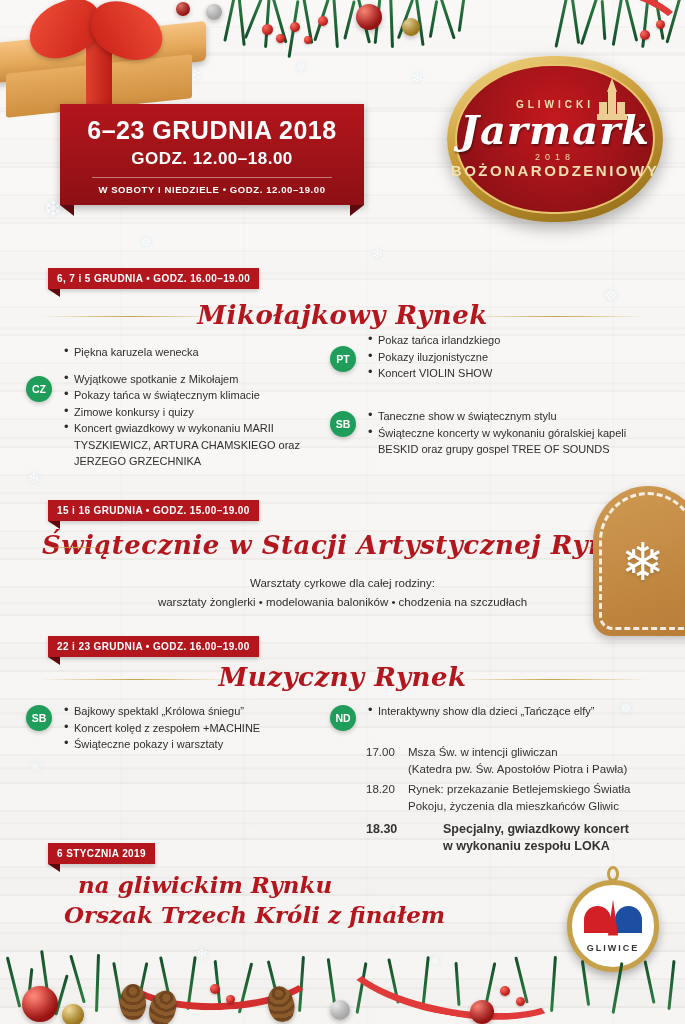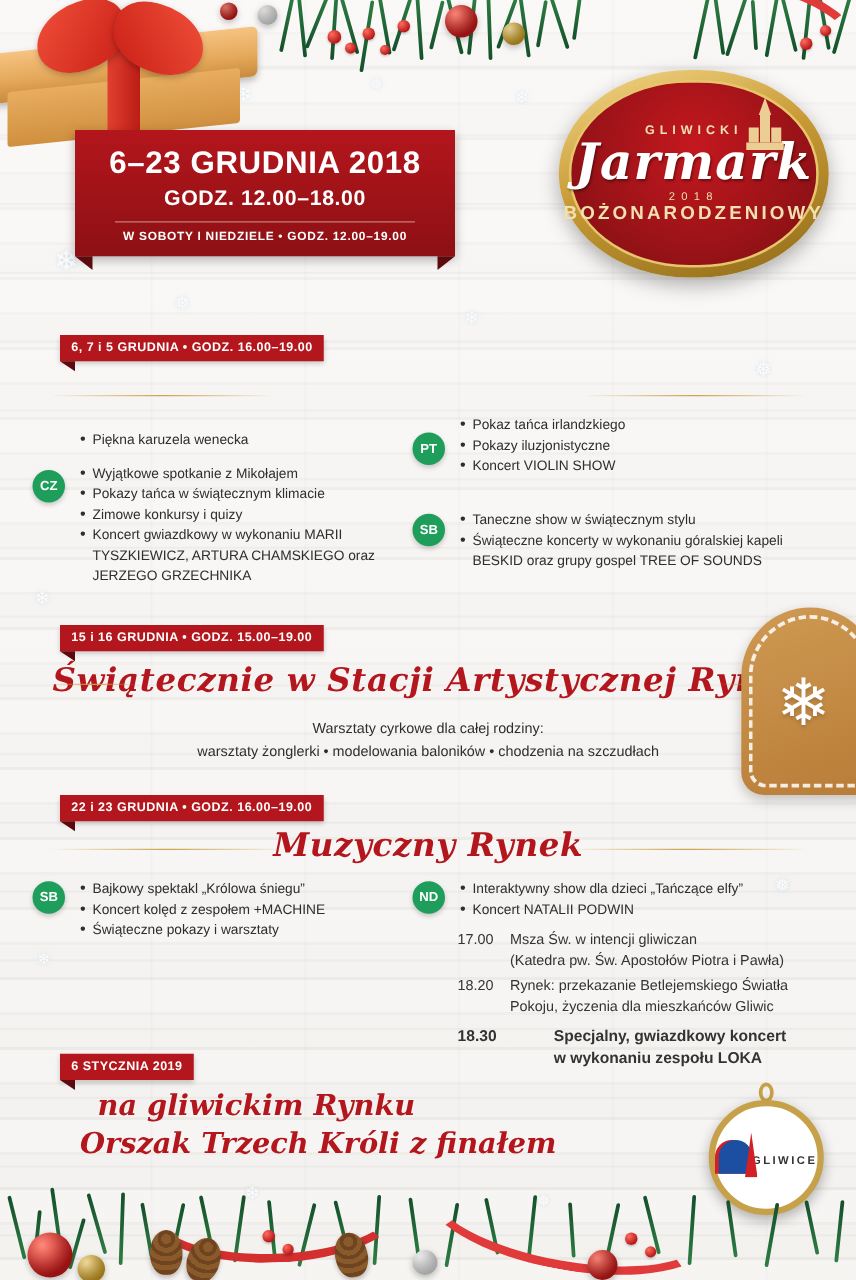--- a/index.html
+++ b/index.html
@@ -488,6 +488,7 @@
 
   <div class="tag" style="left:48px;top:268px;">6, 7 i 5 GRUDNIA  •  GODZ. 16.00–19.00</div>
 
+  <div class="script-head" style="top:300px;">Mikołajkowy Rynek</div>
   <div class="hrule" style="left:40px;top:316px;width:180px;"></div>
   <div class="hrule" style="left:466px;top:316px;width:180px;"></div>
 

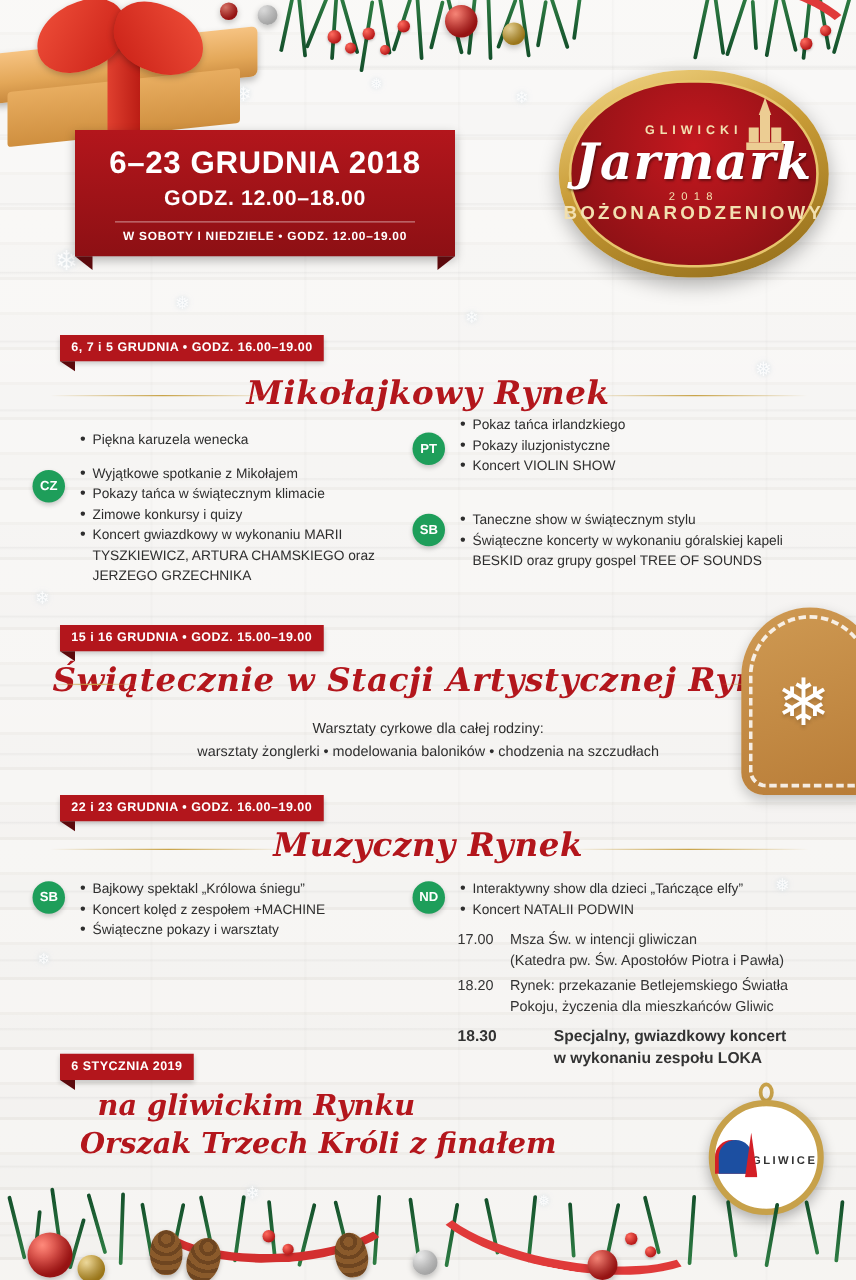--- a/index.html
+++ b/index.html
@@ -539,7 +539,6 @@
   <div class="badge" style="left:330px;top:705px;">ND</div>
   <div class="bullets" style="left:366px;top:703px;width:292px;">
     <div class="li"><span>Interaktywny show dla dzieci „Tańczące elfy”</span></div>
-    <div class="li"><span>Koncert NATALII PODWIN</span></div>
   </div>
 
   <div class="timed" style="left:366px;top:740px;width:296px;">

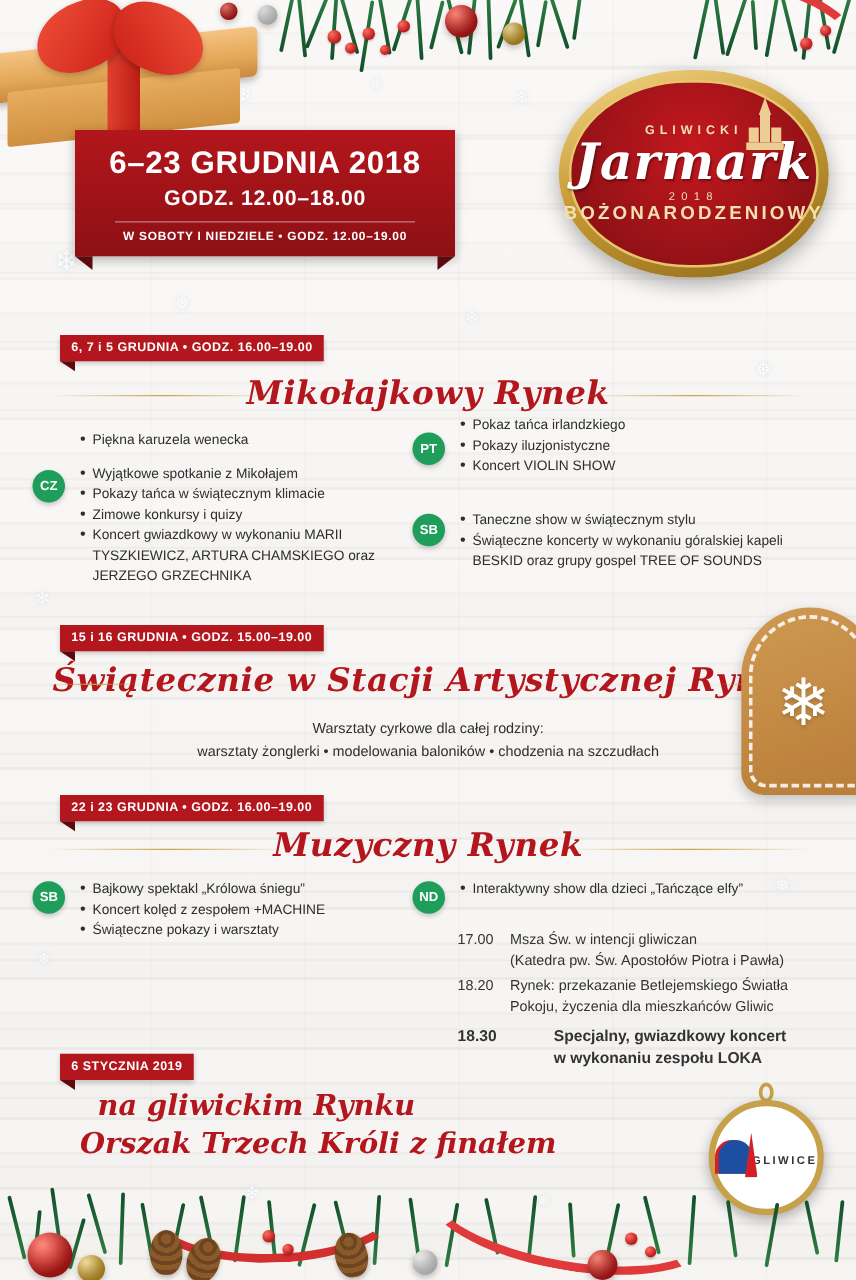--- a/index.html
+++ b/index.html
@@ -361,7 +361,7 @@
     background: #fff;
     border: 5px solid #c7a14a;
     box-shadow: 0 4px 10px rgba(0,0,0,0.3);
-    display: flex; flex-direction: row;
+    display: flex; flex-direction: column;
     align-items: center; justify-content: center;
   }
   .city-mark { position: relative; width: 58px; height: 40px; }

